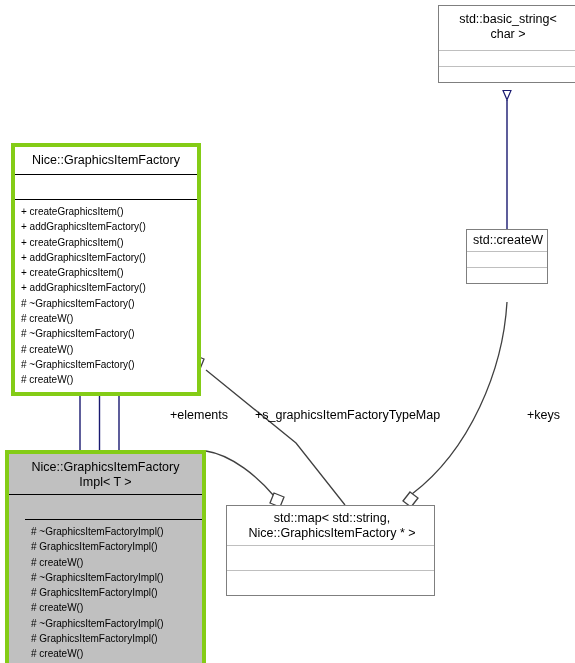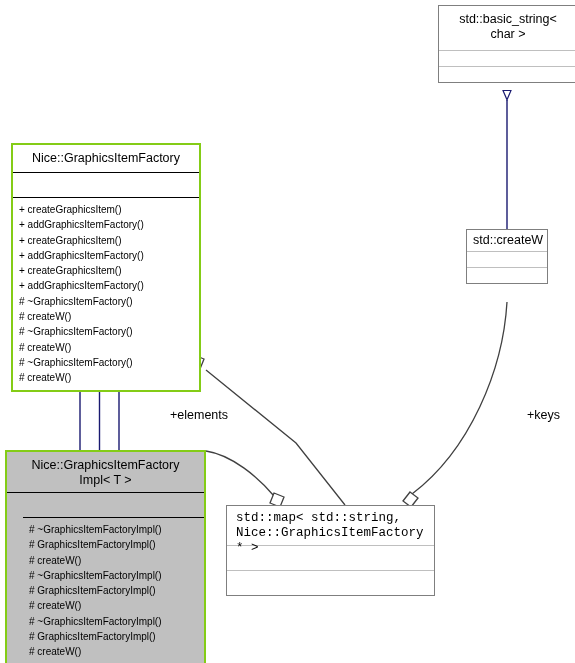--- a/index.html
+++ b/index.html
@@ -31,7 +31,7 @@
     z-index: 2;
   }
   .uml-class.solid-border {
-    border: 2px solid #84cc16;
+    border: 4px solid #84cc16;
   }
   .uml-class.filled {
     background: #c0c0c0;

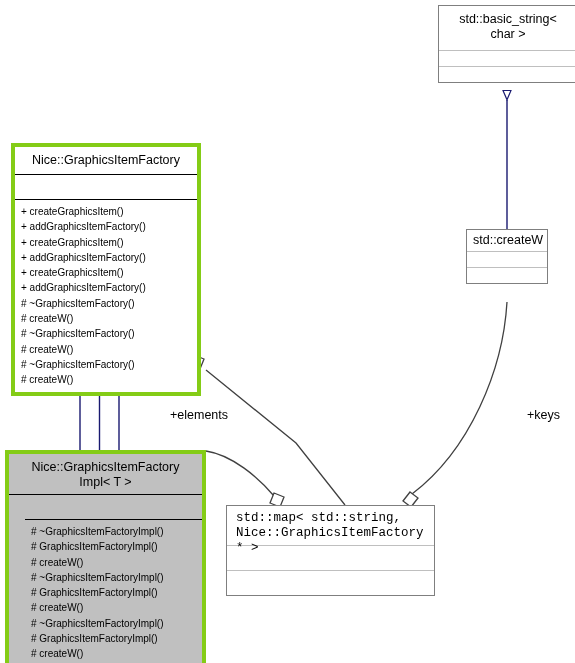--- a/index.html
+++ b/index.html
@@ -174,6 +174,7 @@
   </div>
 
   <div class="edge-label" style="left:170px; top:408px;">+elements</div>
+  <div class="edge-label" style="left:255px; top:408px;">+s_graphicsItemFactoryTypeMap</div>
   <div class="edge-label" style="left:488px; top:408px;margin-left:39px;">+keys</div>
 
 </div>

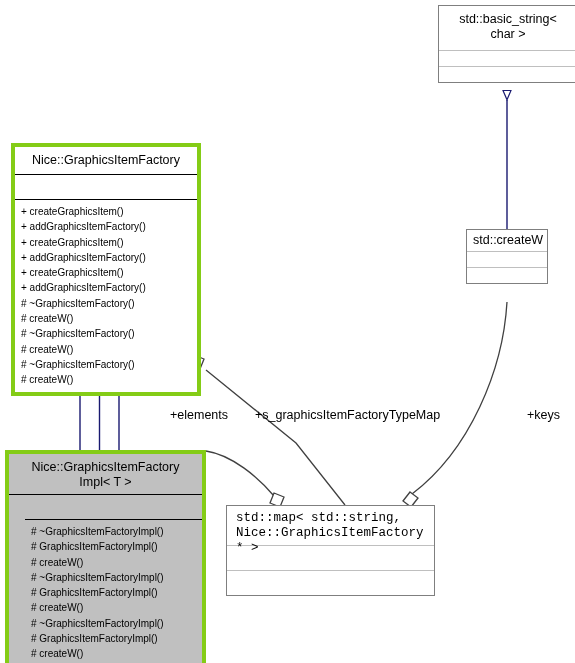--- a/index.html
+++ b/index.html
@@ -167,7 +167,7 @@
   </div>
 
   <div class="uml-class" style="left:226px; top:505px; width:209px;">
-    <div class="uml-section uml-title" style="height:39px; padding-top:5px; text-align:left; padding-left:9px;font-family:Liberation Mono, monospace;">std::map&lt; std::string,
+    <div class="uml-section uml-title" style="height:39px; padding-top:5px; text-align:center; padding-left:9px;">std::map&lt; std::string,
  Nice::GraphicsItemFactory * &gt;</div>
     <div class="uml-section sep-light uml-blank-tall"></div>
     <div class="uml-section sep-light uml-blank-tall"></div>

